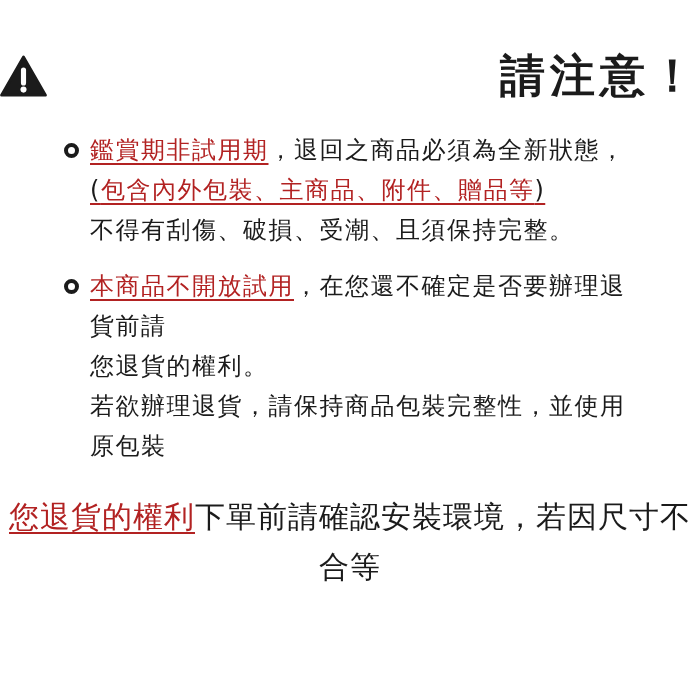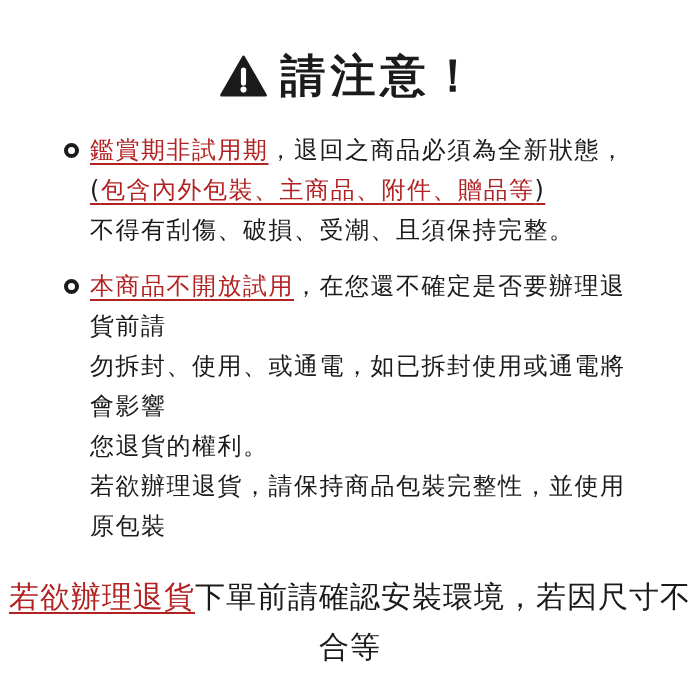--- a/index.html
+++ b/index.html
@@ -14,7 +14,7 @@
 
   
   .title-row {
-    display: flex; justify-content: center; align-items: center;
+    display: flex; justify-content: space-between; align-items: center;
     gap: 14px; padding-top: 46px;
   }
   .warn-icon svg { width: 47px; height: 43px; display: block; }

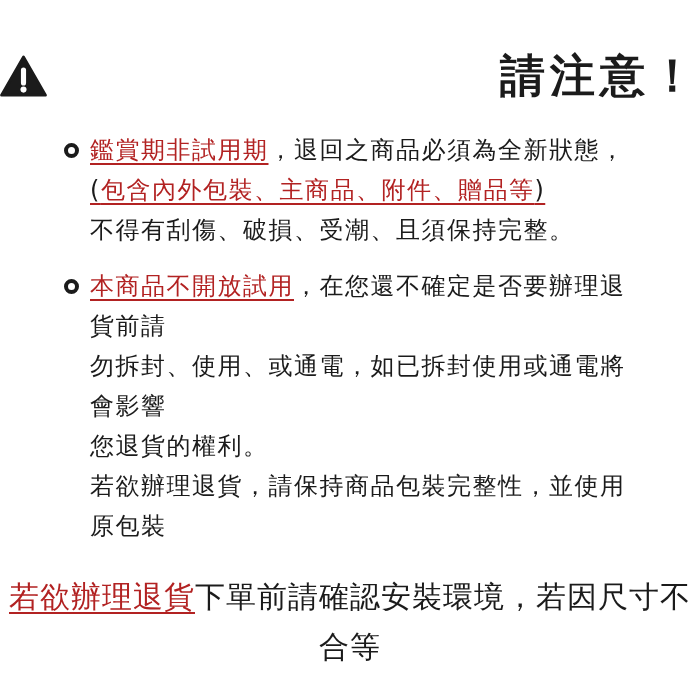--- a/index.html
+++ b/index.html
@@ -87,7 +87,6 @@
       <span class="bullet-dot"></span>
       <div class="item-text">
         <p><span class="red u">本商品不開放試用</span><span>，在您還不確定是否要辦理退貨前請</span></p>
-        <p><span>勿拆封、使用、或通電，如已拆封使用或通電將會影響</span></p>
         <p><span>您退貨的權利。</span></p>
         <p><span>若欲辦理退貨，請保持商品包裝完整性，並使用原包裝</span></p>
       </div>

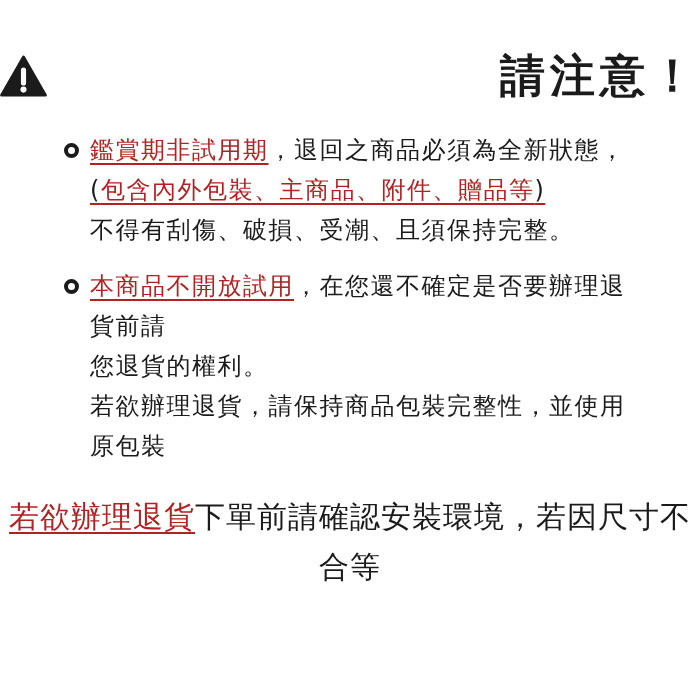--- a/index.html
+++ b/index.html
@@ -95,7 +95,7 @@
   </div>
 
   <div class="footer">
-    <p><span class="red u">若欲辦理退貨</span><span>下單前請確認安裝環境，若因尺寸不合等</span></p>
+    <p><span class="red u">您退貨的權利</span><span>下單前請確認安裝環境，若因尺寸不合等</span></p>
 
   </div>
 

